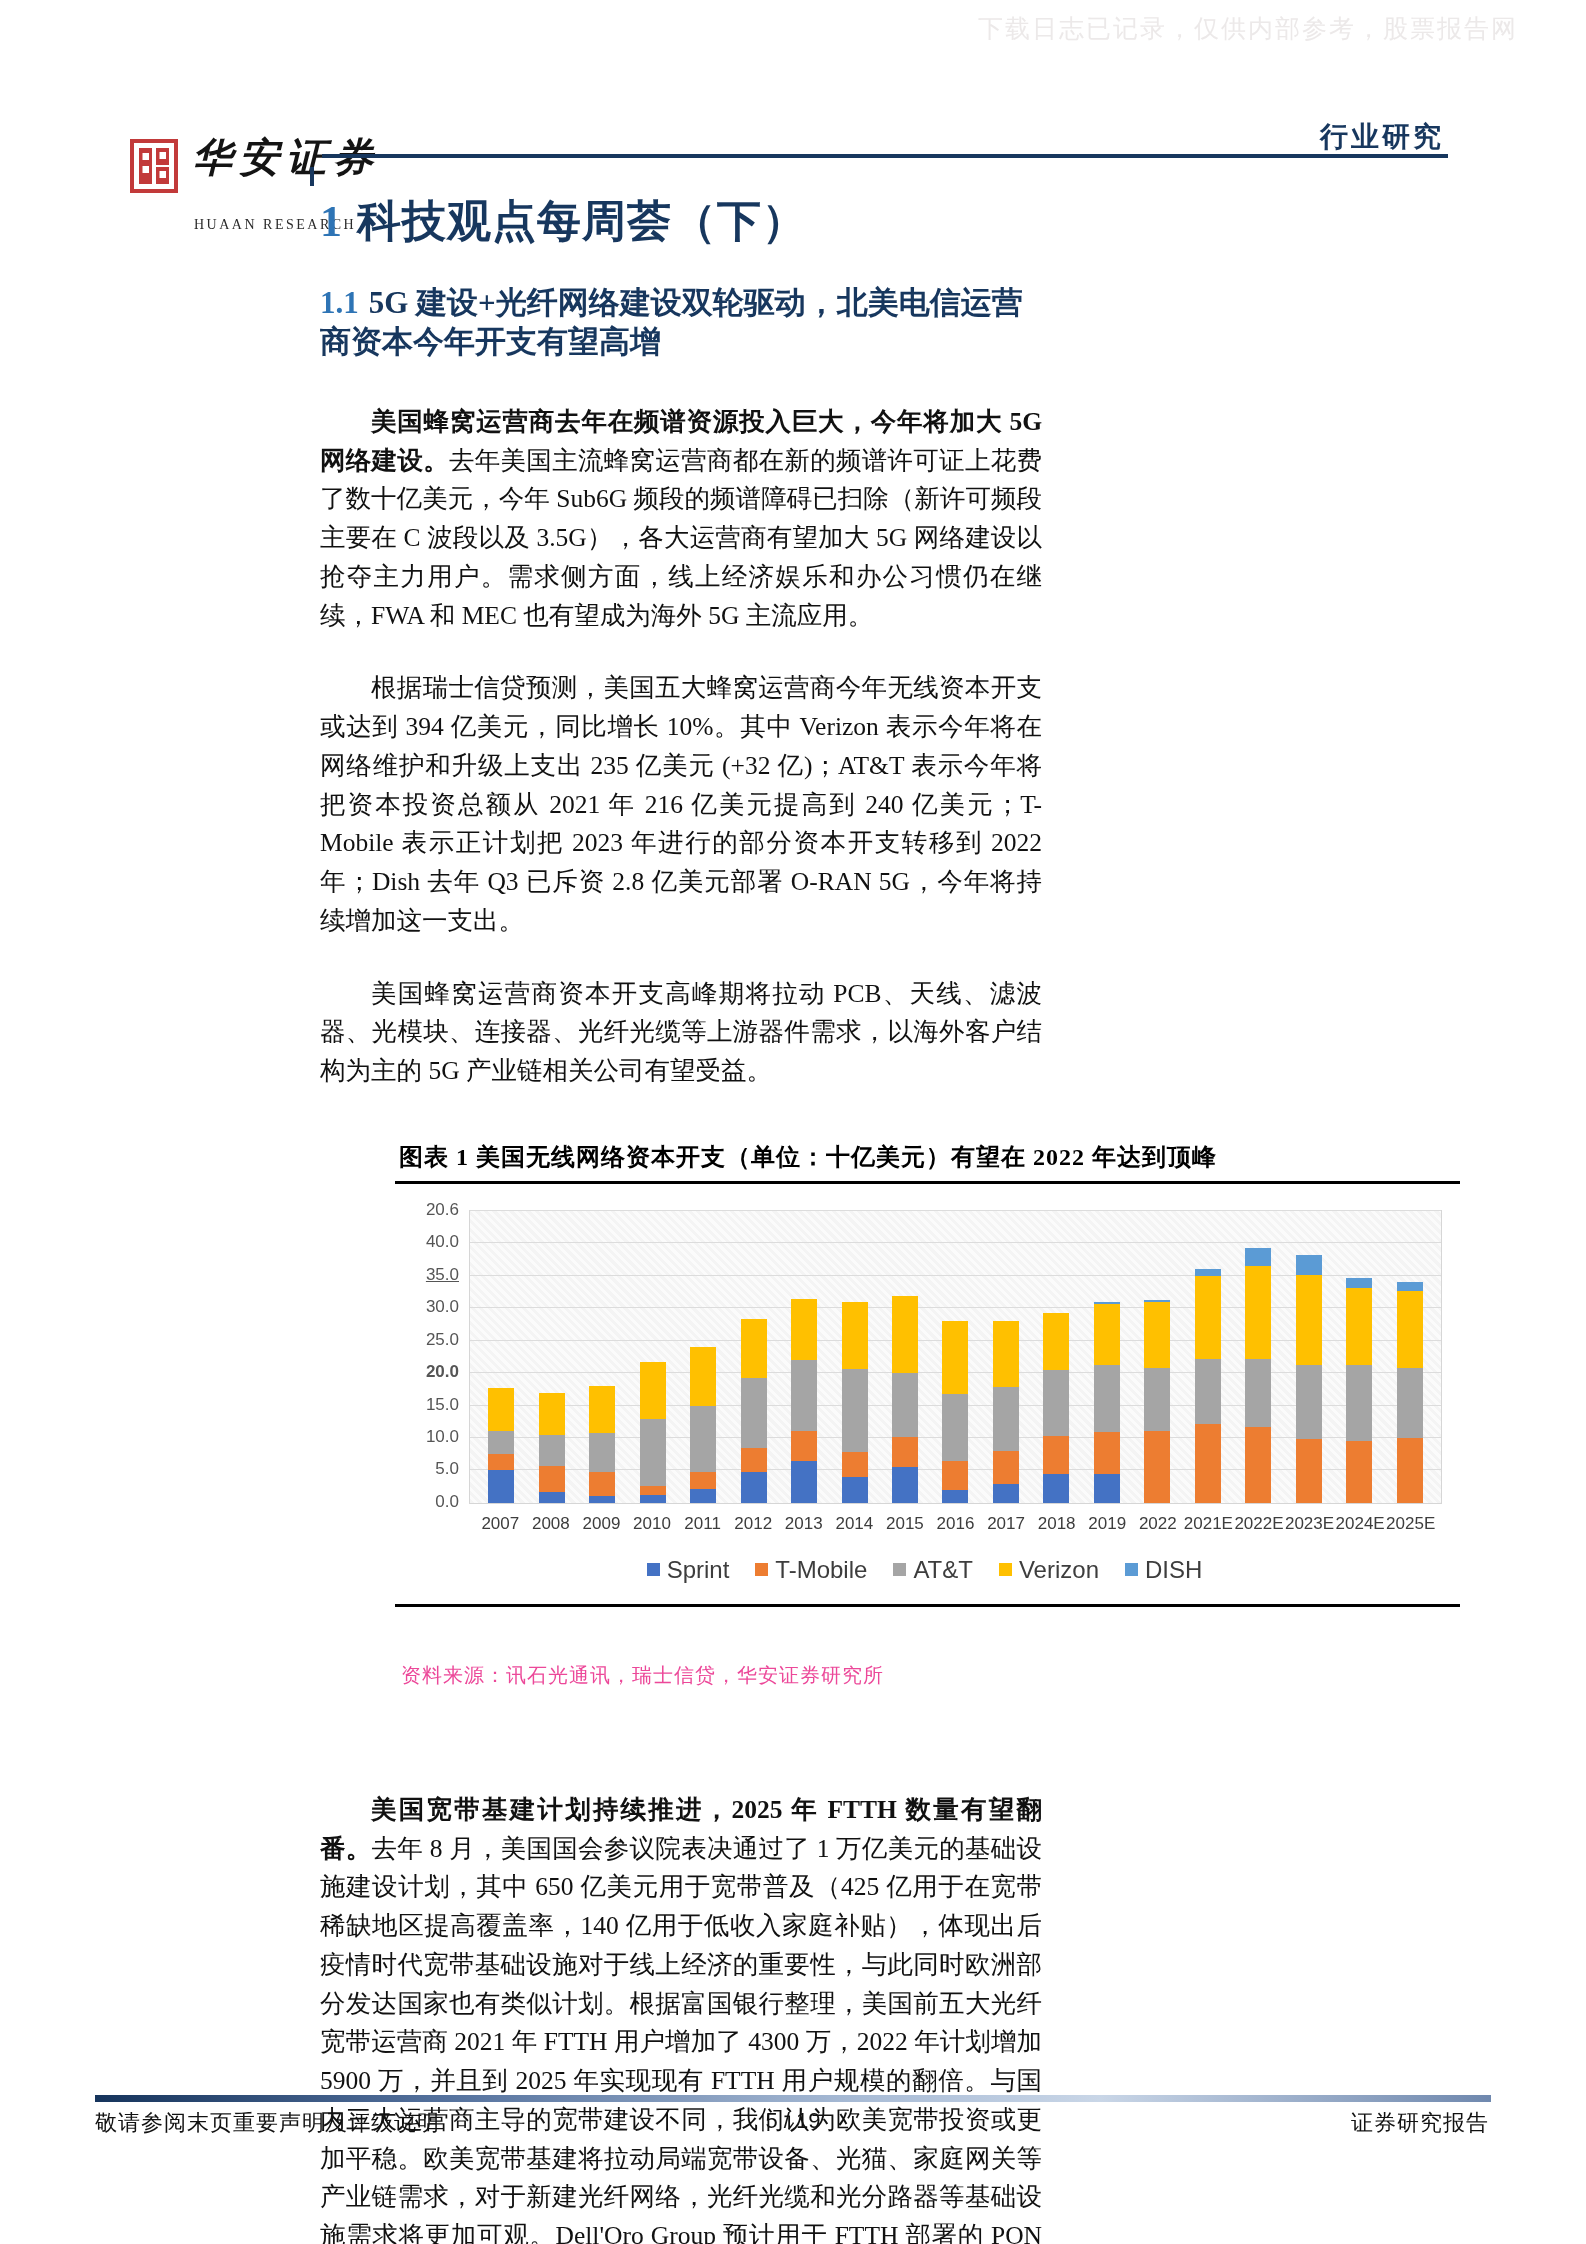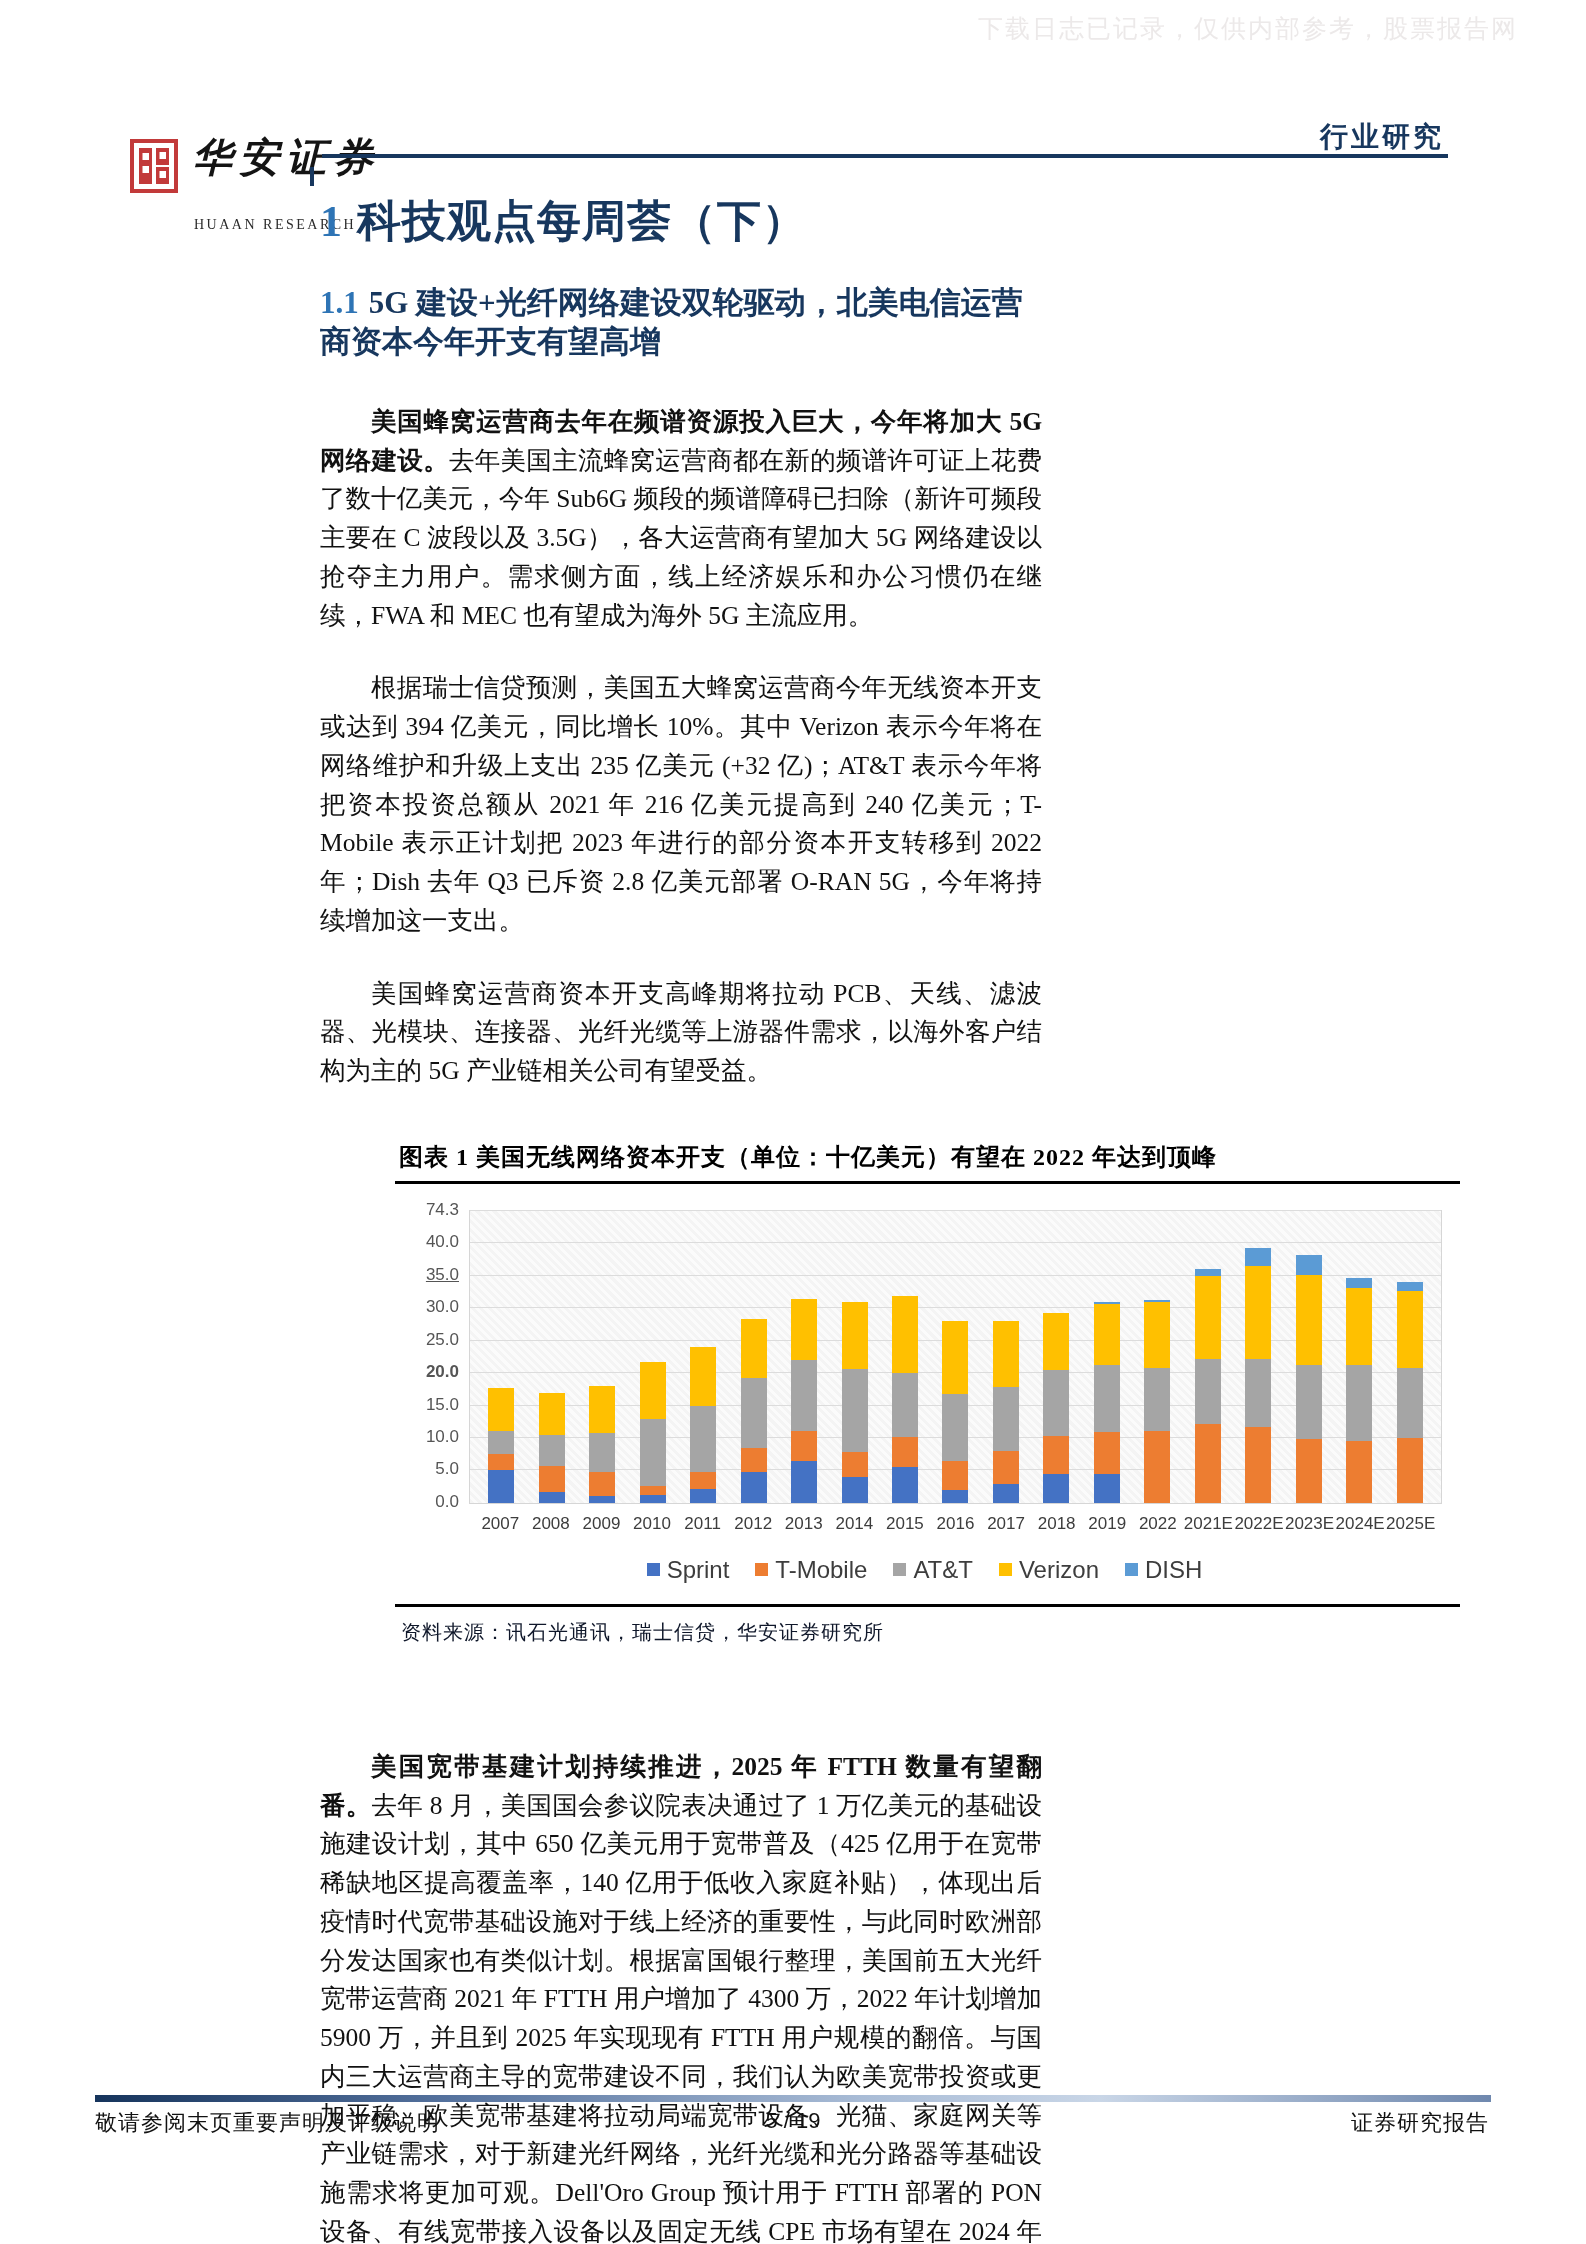--- a/index.html
+++ b/index.html
@@ -182,7 +182,7 @@
               <div class="ytick" style="bottom: 66.6667%;">30.0</div>
               <div class="ytick" style="bottom: 77.7778%; text-decoration: underline;">35.0</div>
               <div class="ytick" style="bottom: 88.8889%;">40.0</div>
-              <div class="ytick" style="bottom: 100%;">74.3</div>
+              <div class="ytick" style="bottom: 100%;">20.6</div>
             </div>
           <div class="plot">
               <div class="gridline" style="bottom: 11.1111%;"></div>

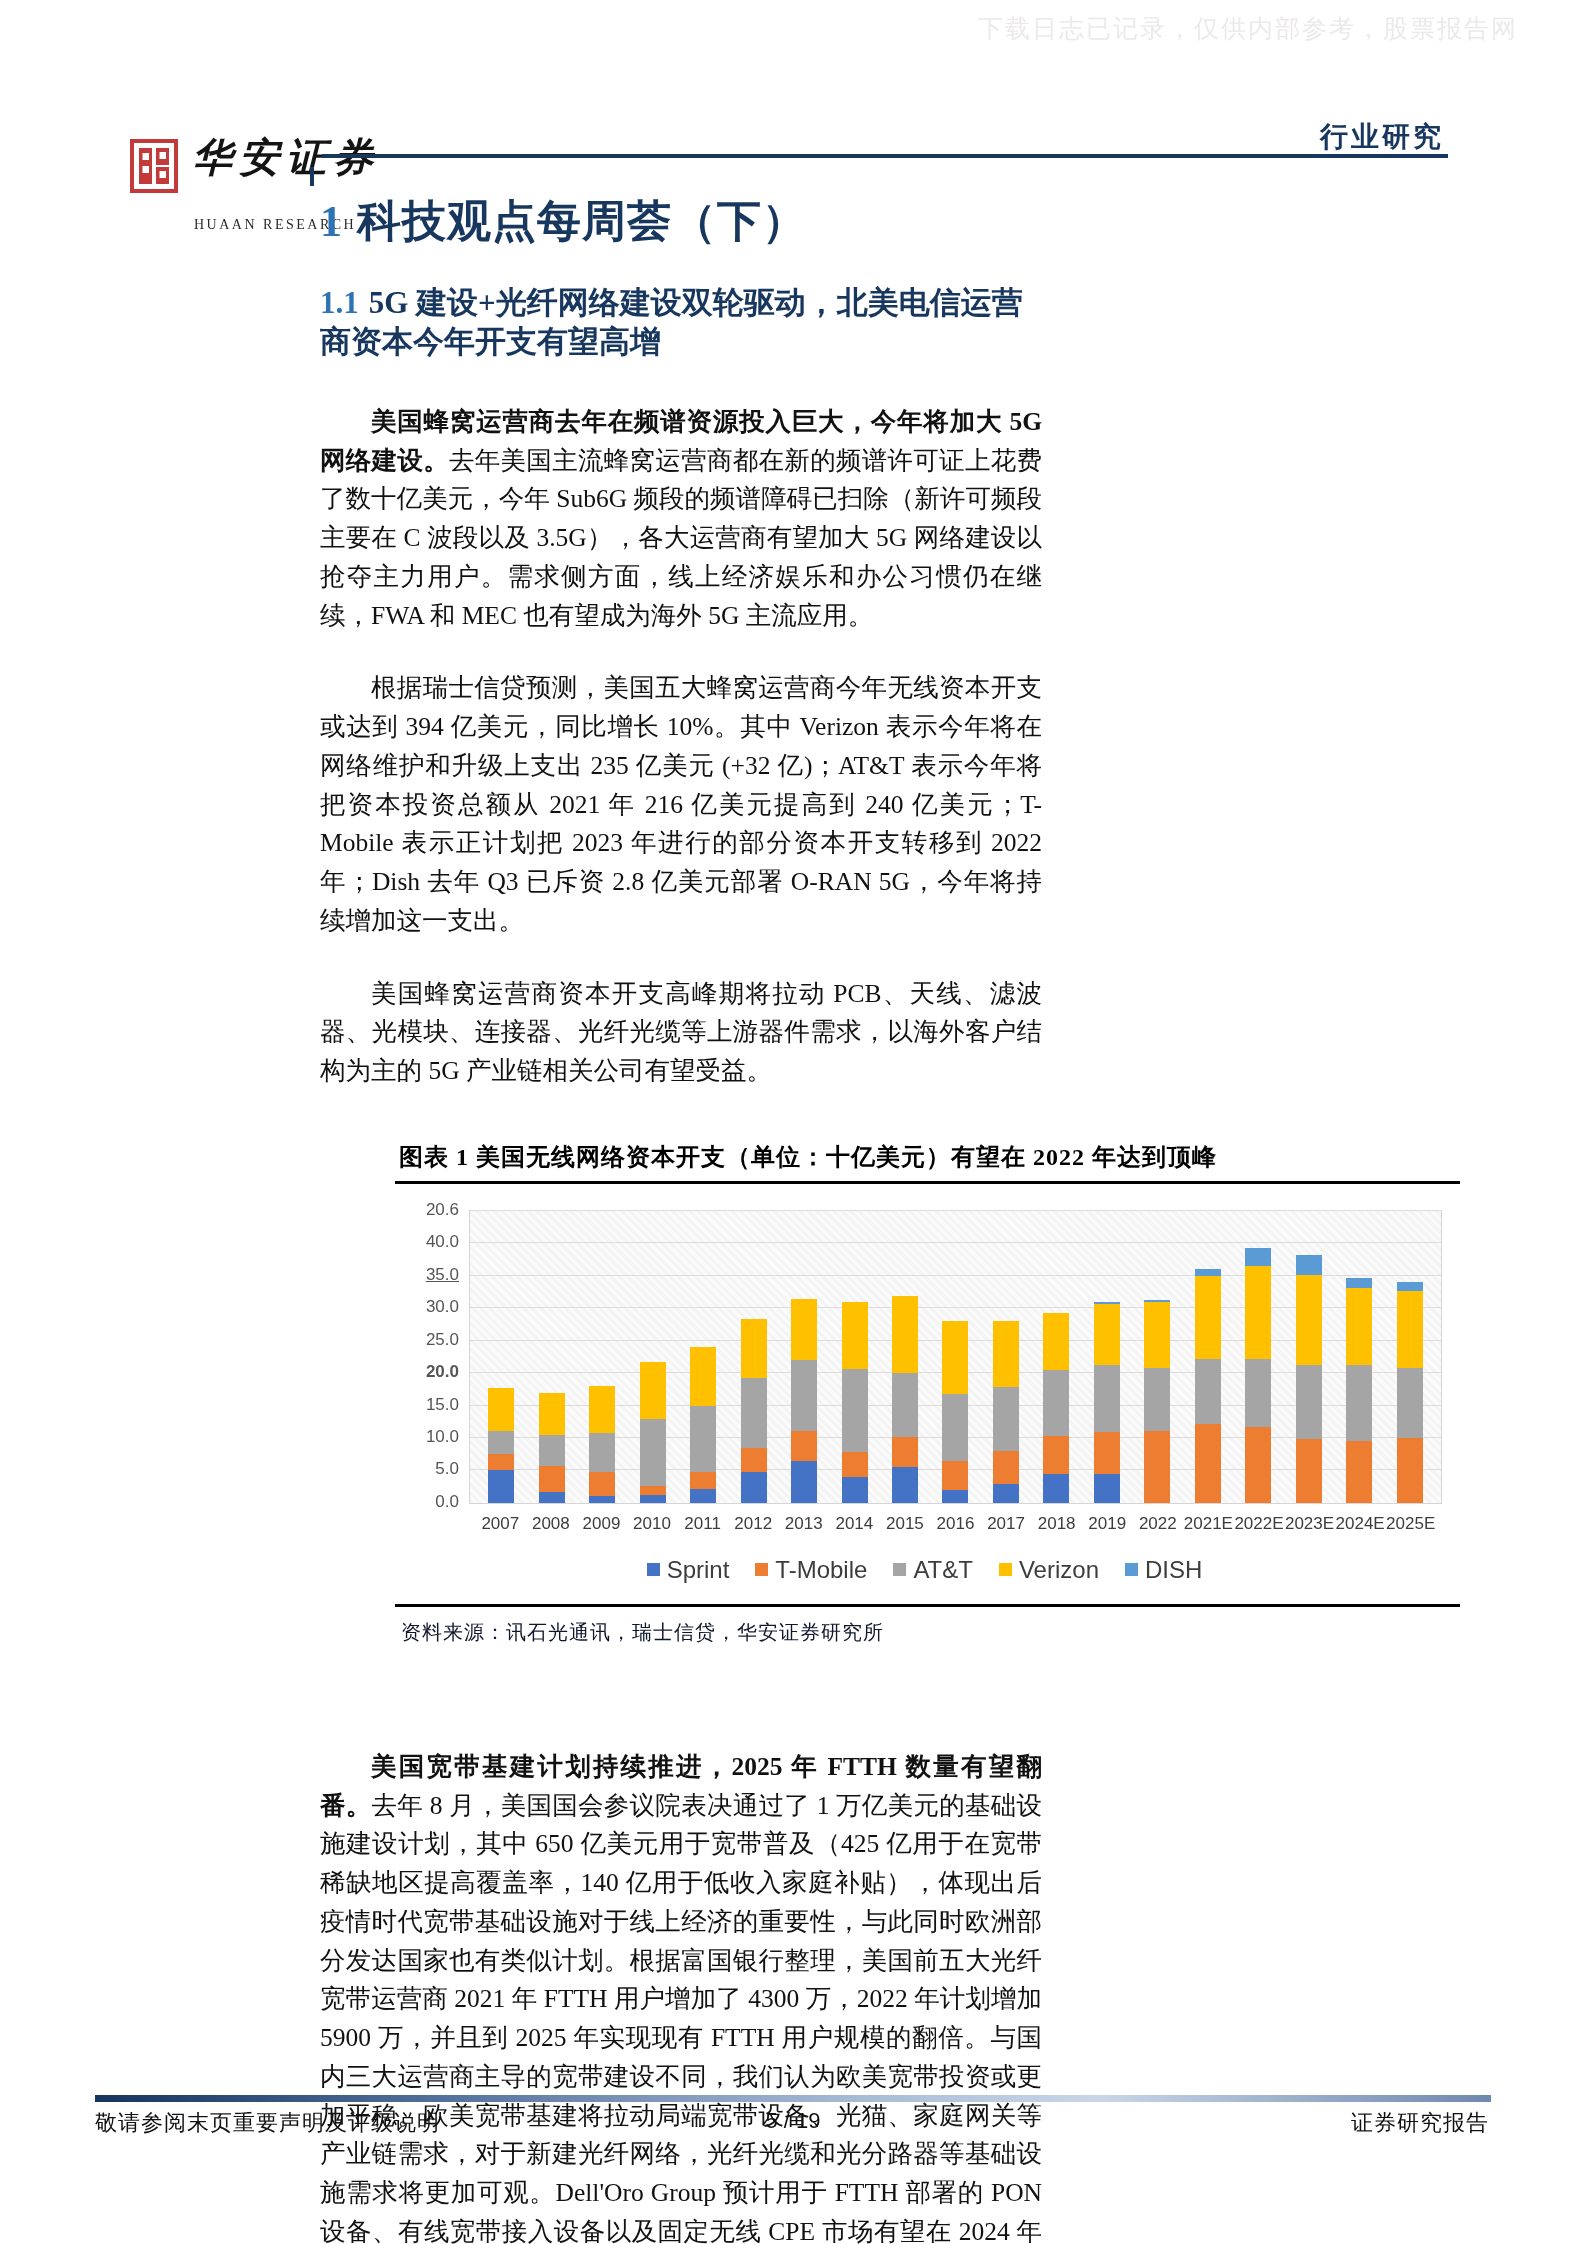--- a/index.html
+++ b/index.html
@@ -107,9 +107,10 @@
   .legend-item .swatch{width:13px;height:13px;display:inline-block;}
   .legend-item .lab{font-size:24px;color:#3d3d3d;}
   .fig-source{
-    font-size:20px;color:#0f172a;
+    font-size:20px;color:#ec4899;
     padding:12px 0 6px 6px;letter-spacing:1px;
     margin-bottom:96px;
+    margin-top:43px;
   }
   
   .footer-bar{

